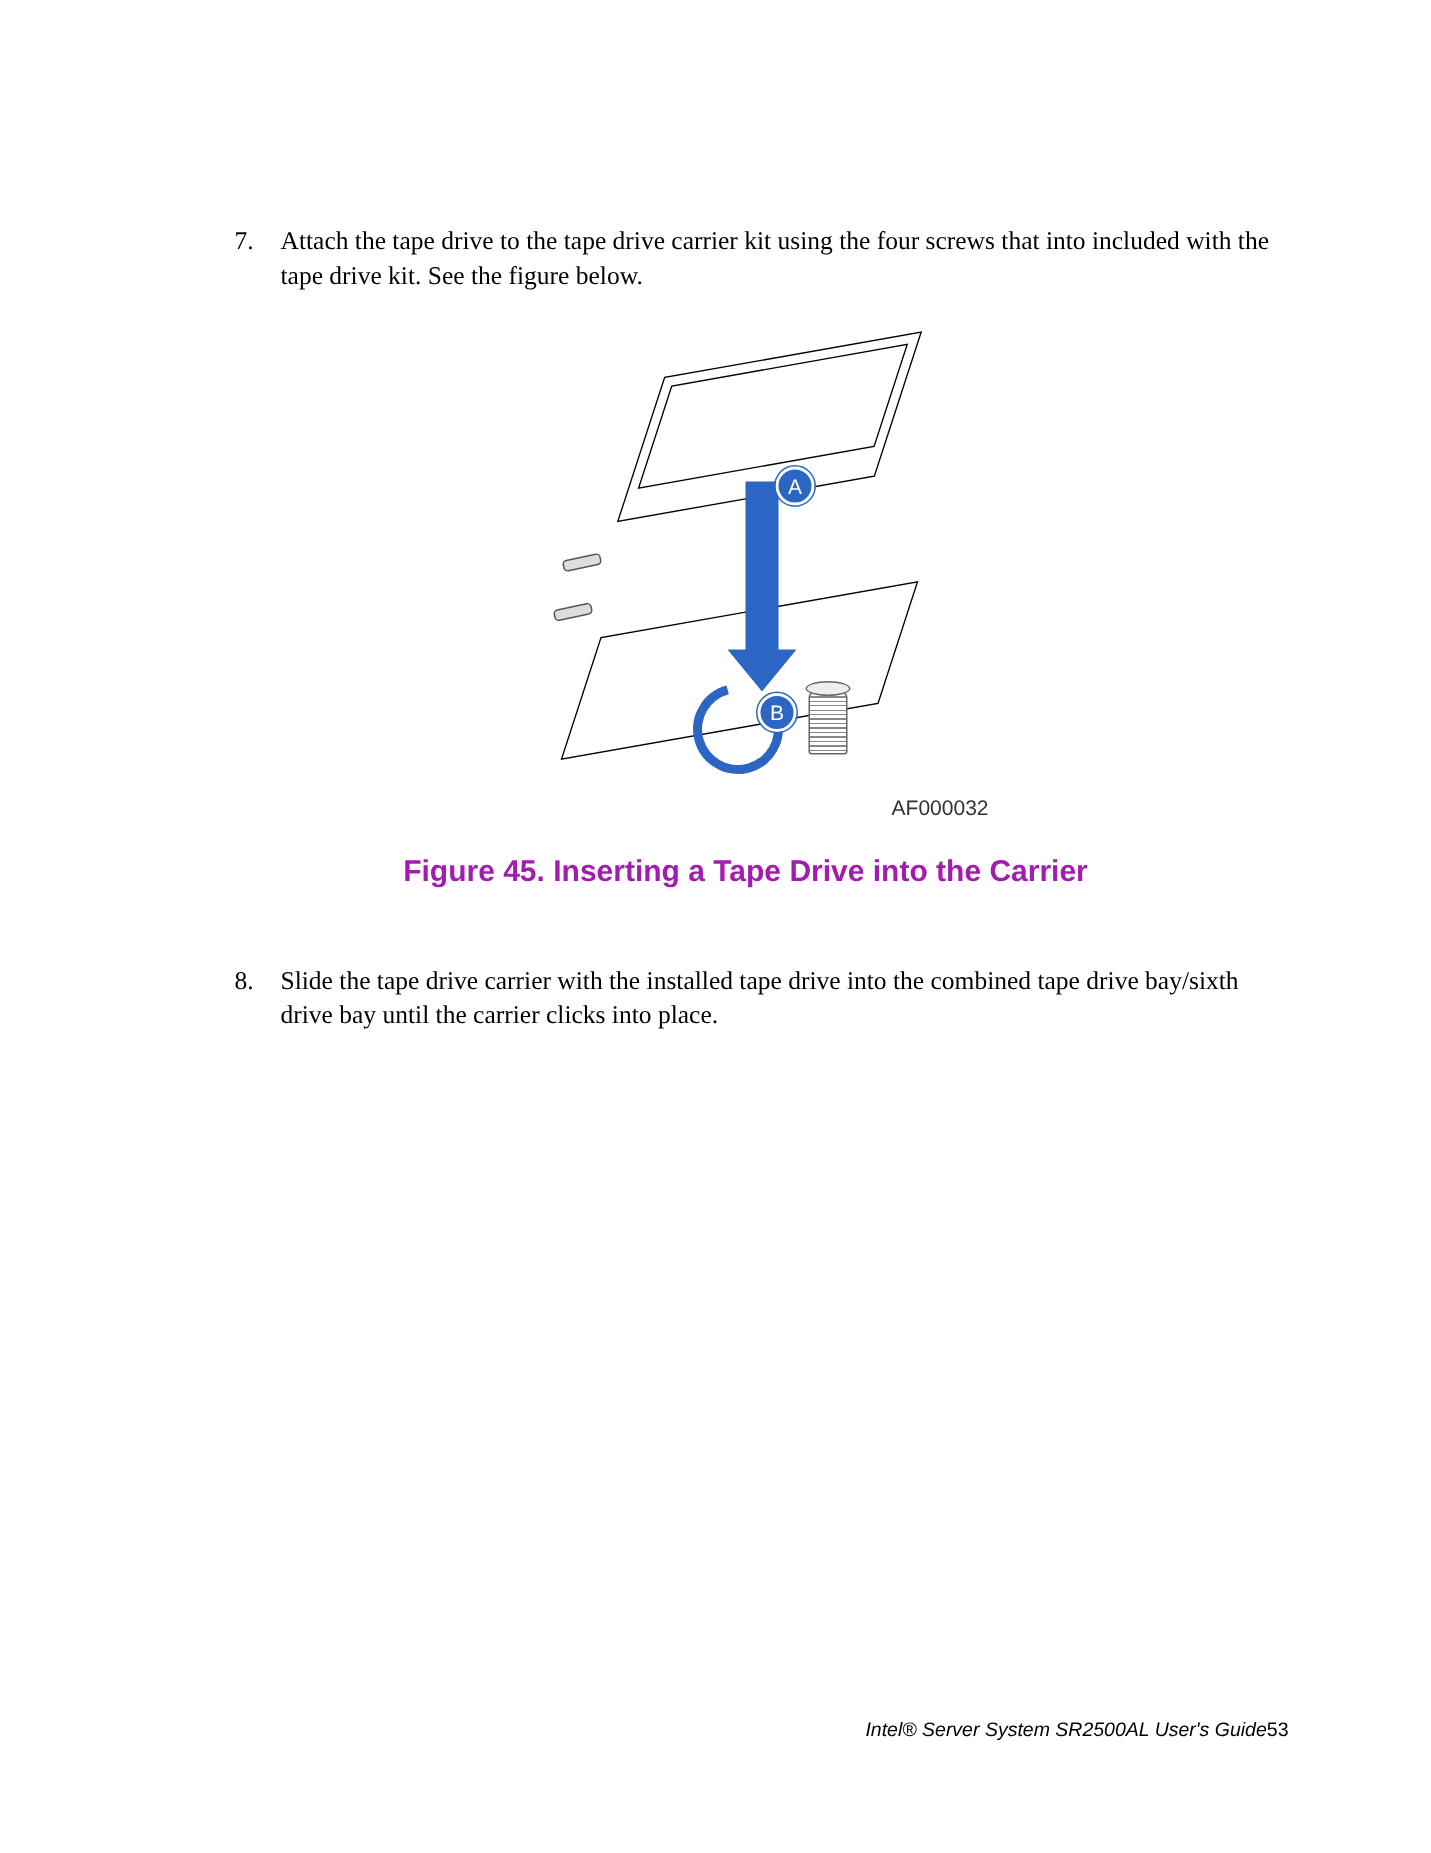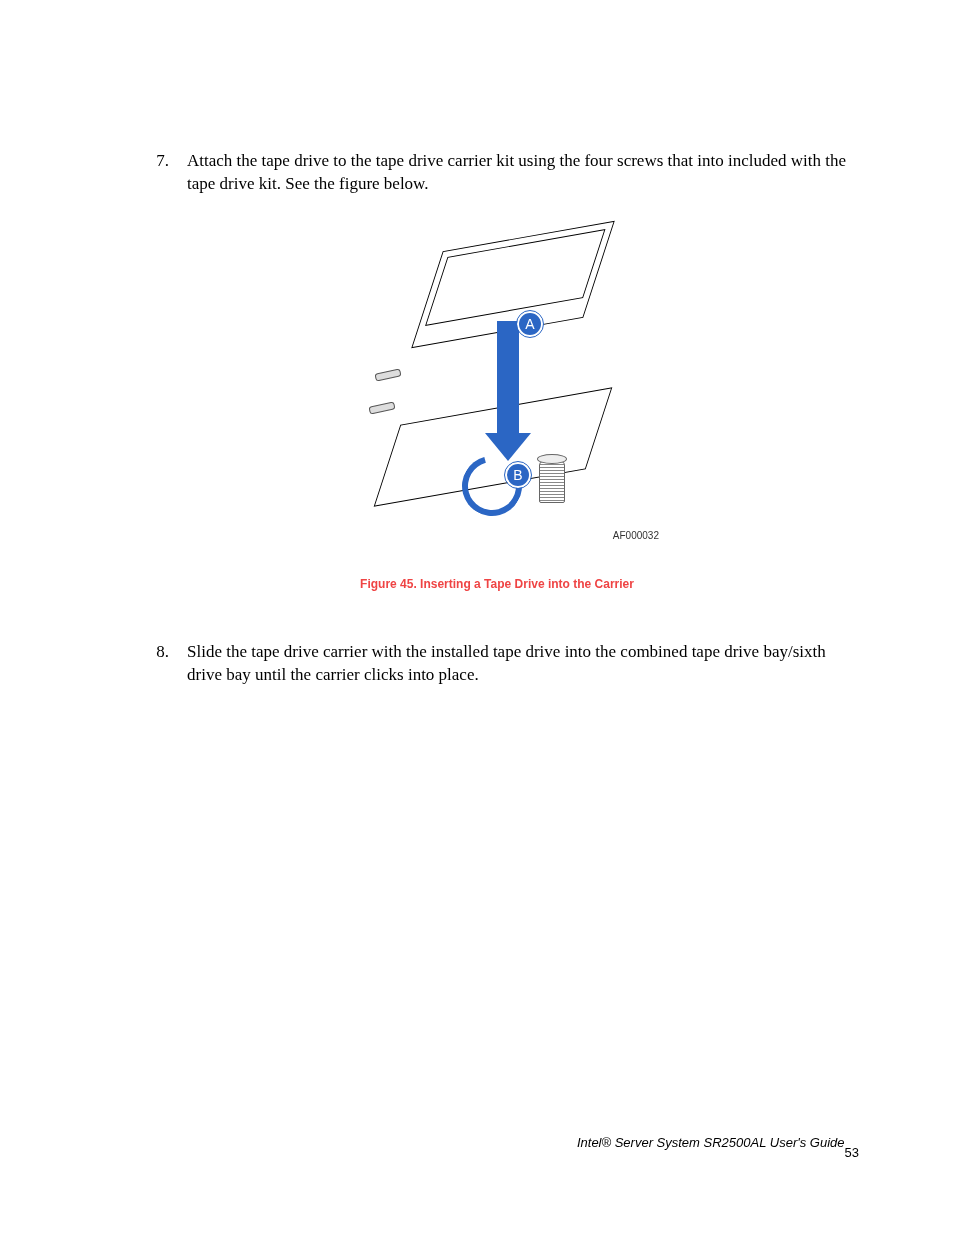--- a/index.html
+++ b/index.html
@@ -46,7 +46,7 @@
   }
   .fig-code{
     font-family:Arial,Helvetica,sans-serif;
-    font-size:10px;
+    font-size:14px;
     color:#333;
     display:block;
     text-align:right;

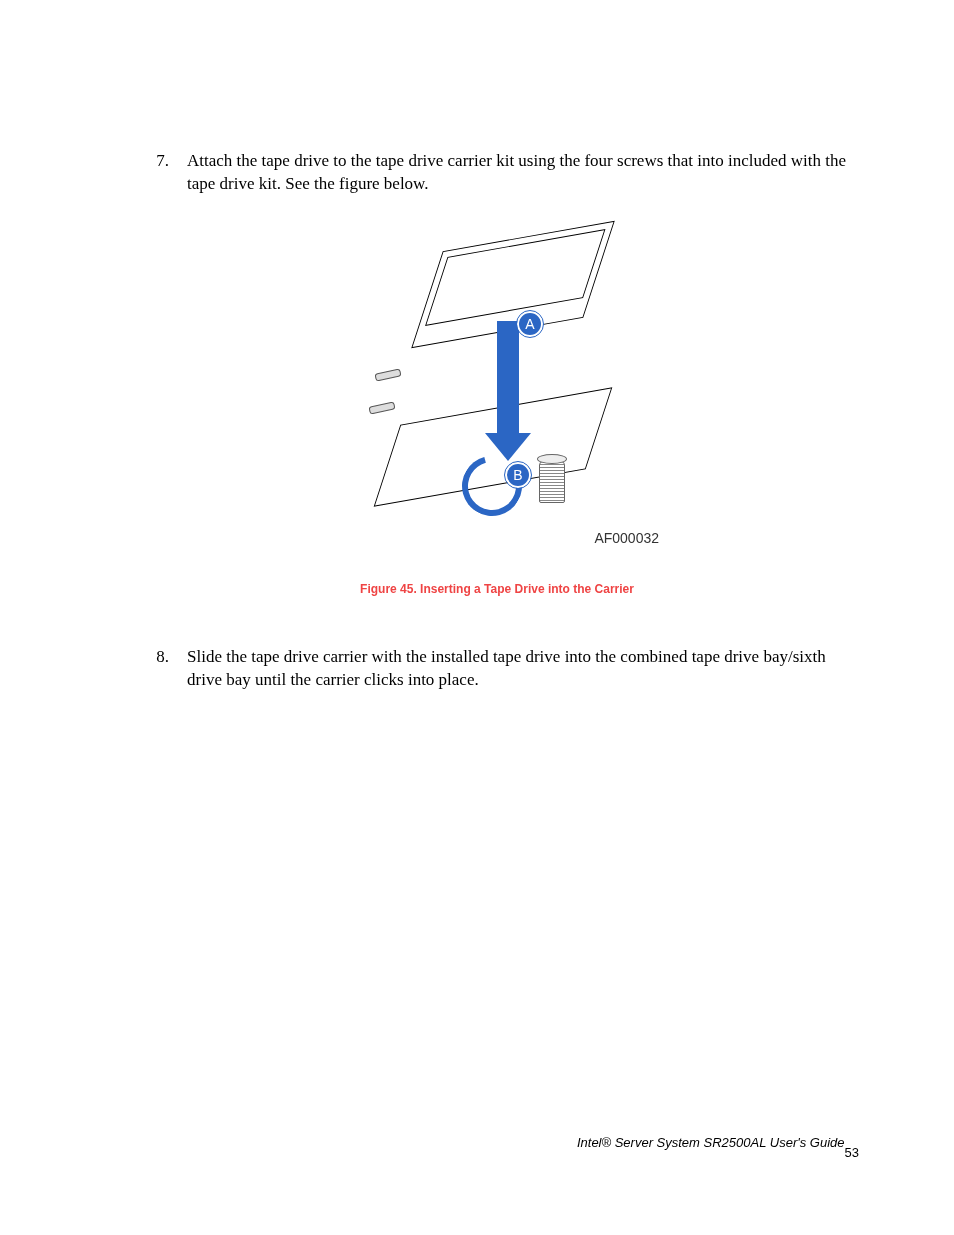--- a/index.html
+++ b/index.html
@@ -38,11 +38,11 @@
     margin:30px 0 50px 0;
   }
   .fig-caption{
-    color:#ef4444;
+    color:#a21caf;
     font-family:Arial,Helvetica,sans-serif;
     font-weight:bold;
-    font-size:12px;
-    margin-top:36px;
+    font-size:20px;
+    margin-top:24px;
   }
   .fig-code{
     font-family:Arial,Helvetica,sans-serif;

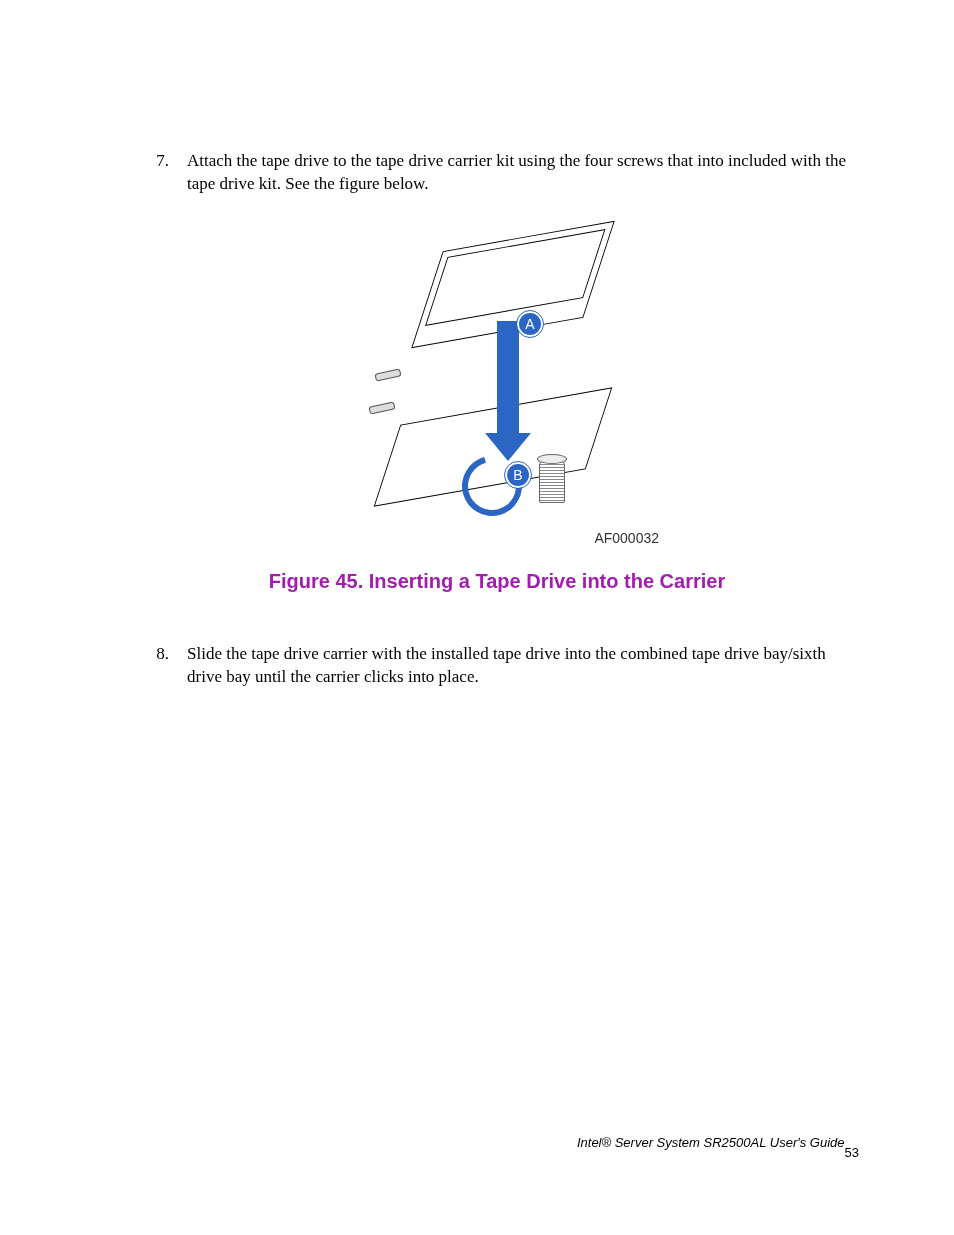--- a/index.html
+++ b/index.html
@@ -71,7 +71,7 @@
     display:flex;
     justify-content:flex-end;
   }
-  .footer .pgn{font-style:normal;margin-top:10px;}
+  .footer .pgn{font-style:normal;}
   
   .fig45{
     position:relative;

